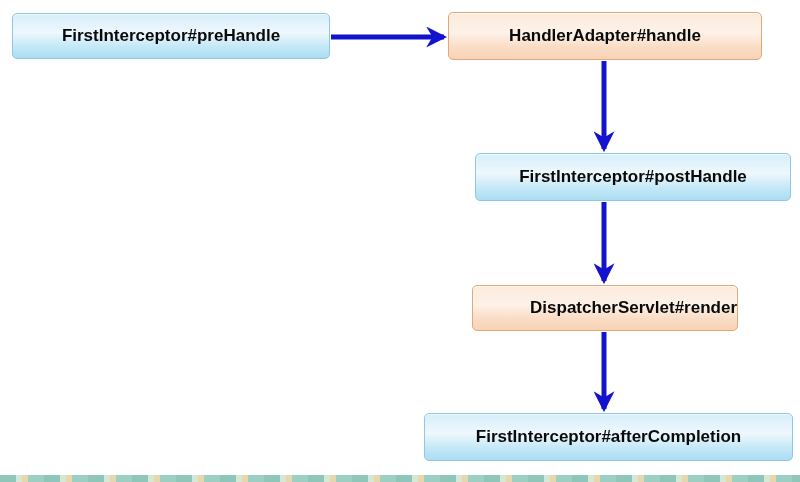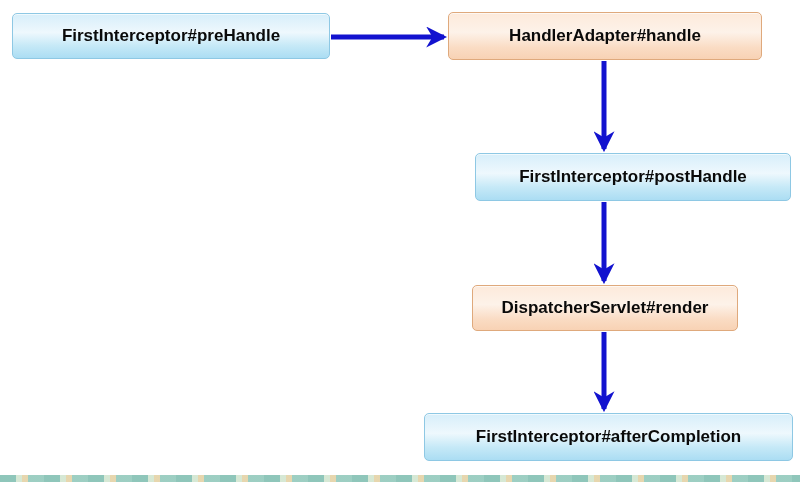--- a/index.html
+++ b/index.html
@@ -42,7 +42,7 @@
   #node-prehandle        { left: 12px;  top: 13px;  width: 318px; height: 46px; }
   #node-handle           { left: 448px; top: 12px;  width: 314px; height: 48px; }
   #node-posthandle       { left: 447px; top: 153px; width: 316px; height: 48px; margin-left: 28px; }
-  #node-render           { left: 472px; top: 285px; width: 266px; height: 46px; }
+  #node-render           { left: 472px; top: 285px; width: 266px; height: 46px; justify-content: flex-end; }
   #node-aftercompletion  { left: 424px; top: 413px; width: 369px; height: 48px; text-align: center; }
 
   .arrow-layer {

